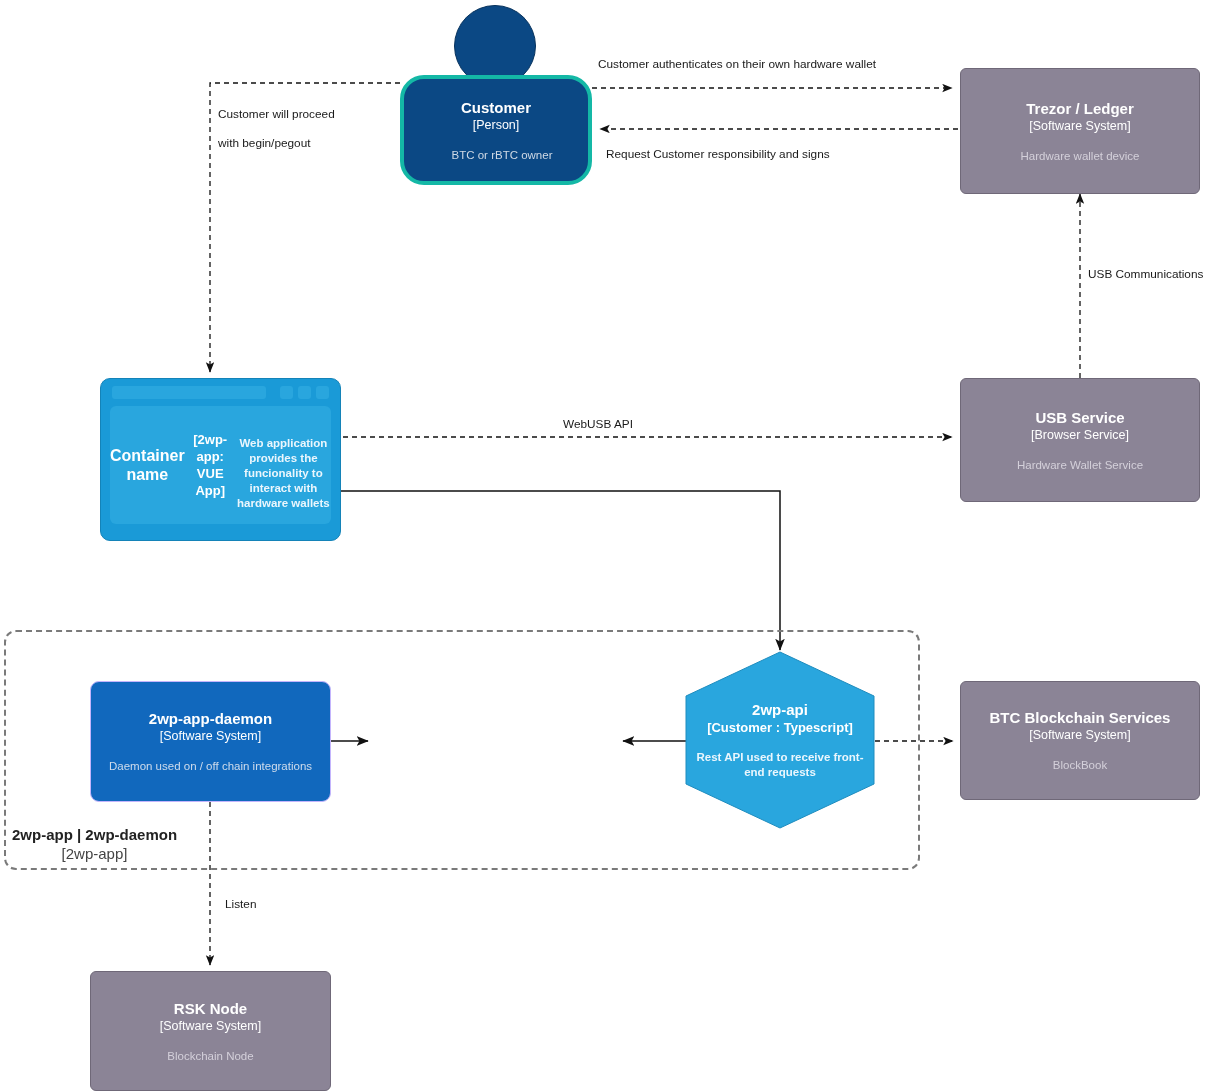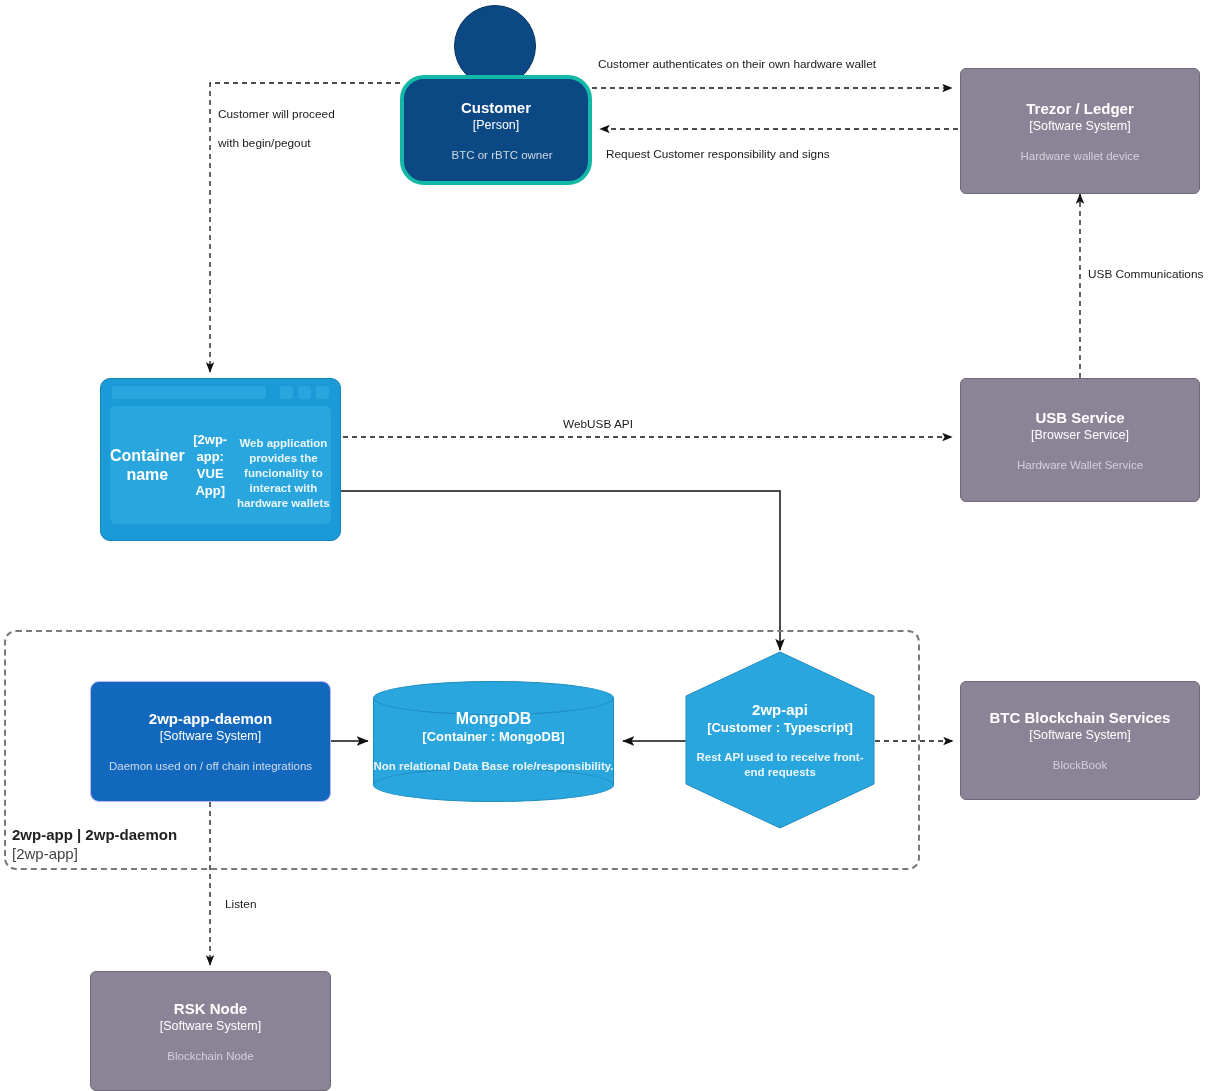--- a/index.html
+++ b/index.html
@@ -183,16 +183,6 @@
     <div class="n-desc">Daemon used on / off chain integrations</div>
   </div>
 
-  <div class="cyl" style="left:373px;top:681px;width:241px;height:121px;">
-    <div class="cyl-body"></div>
-    <div class="cyl-top"></div>
-    <div class="cyl-bottom"></div>
-    <div class="cyl-text">
-      <div class="n-title">MongoDB</div>
-      <div class="n-type">[Container : MongoDB]</div>
-      <div class="n-desc">Non relational Data Base role/responsibility.</div>
-    </div>
-  </div>
 
   <div class="hexwrap" style="left:686px;top:652px;width:188px;height:176px;">
     <div class="hex-text">

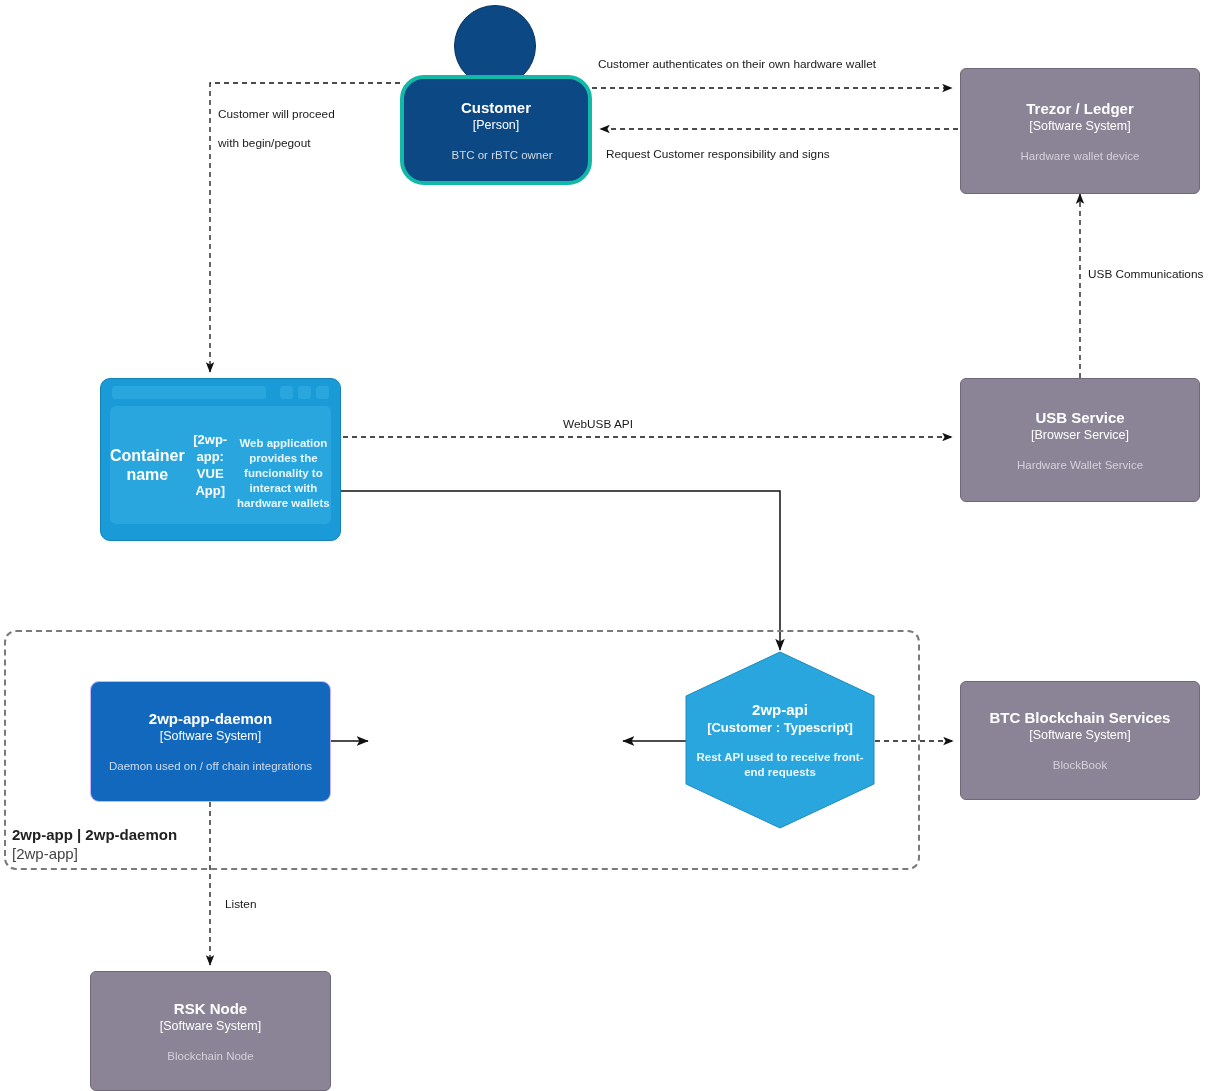--- a/index.html
+++ b/index.html
@@ -72,7 +72,7 @@
   
   .boundary{position:absolute;border:2px dashed #7a7a7a;border-radius:12px;
             box-sizing:border-box;}
-  .boundary-label{position:absolute;}
+  .boundary-label{position:absolute;text-align:center;}
   .boundary-label .b-name{font-size:15px;font-weight:bold;color:#222;}
   .boundary-label .b-type{font-size:15px;color:#444;margin-top:2px;}
 

